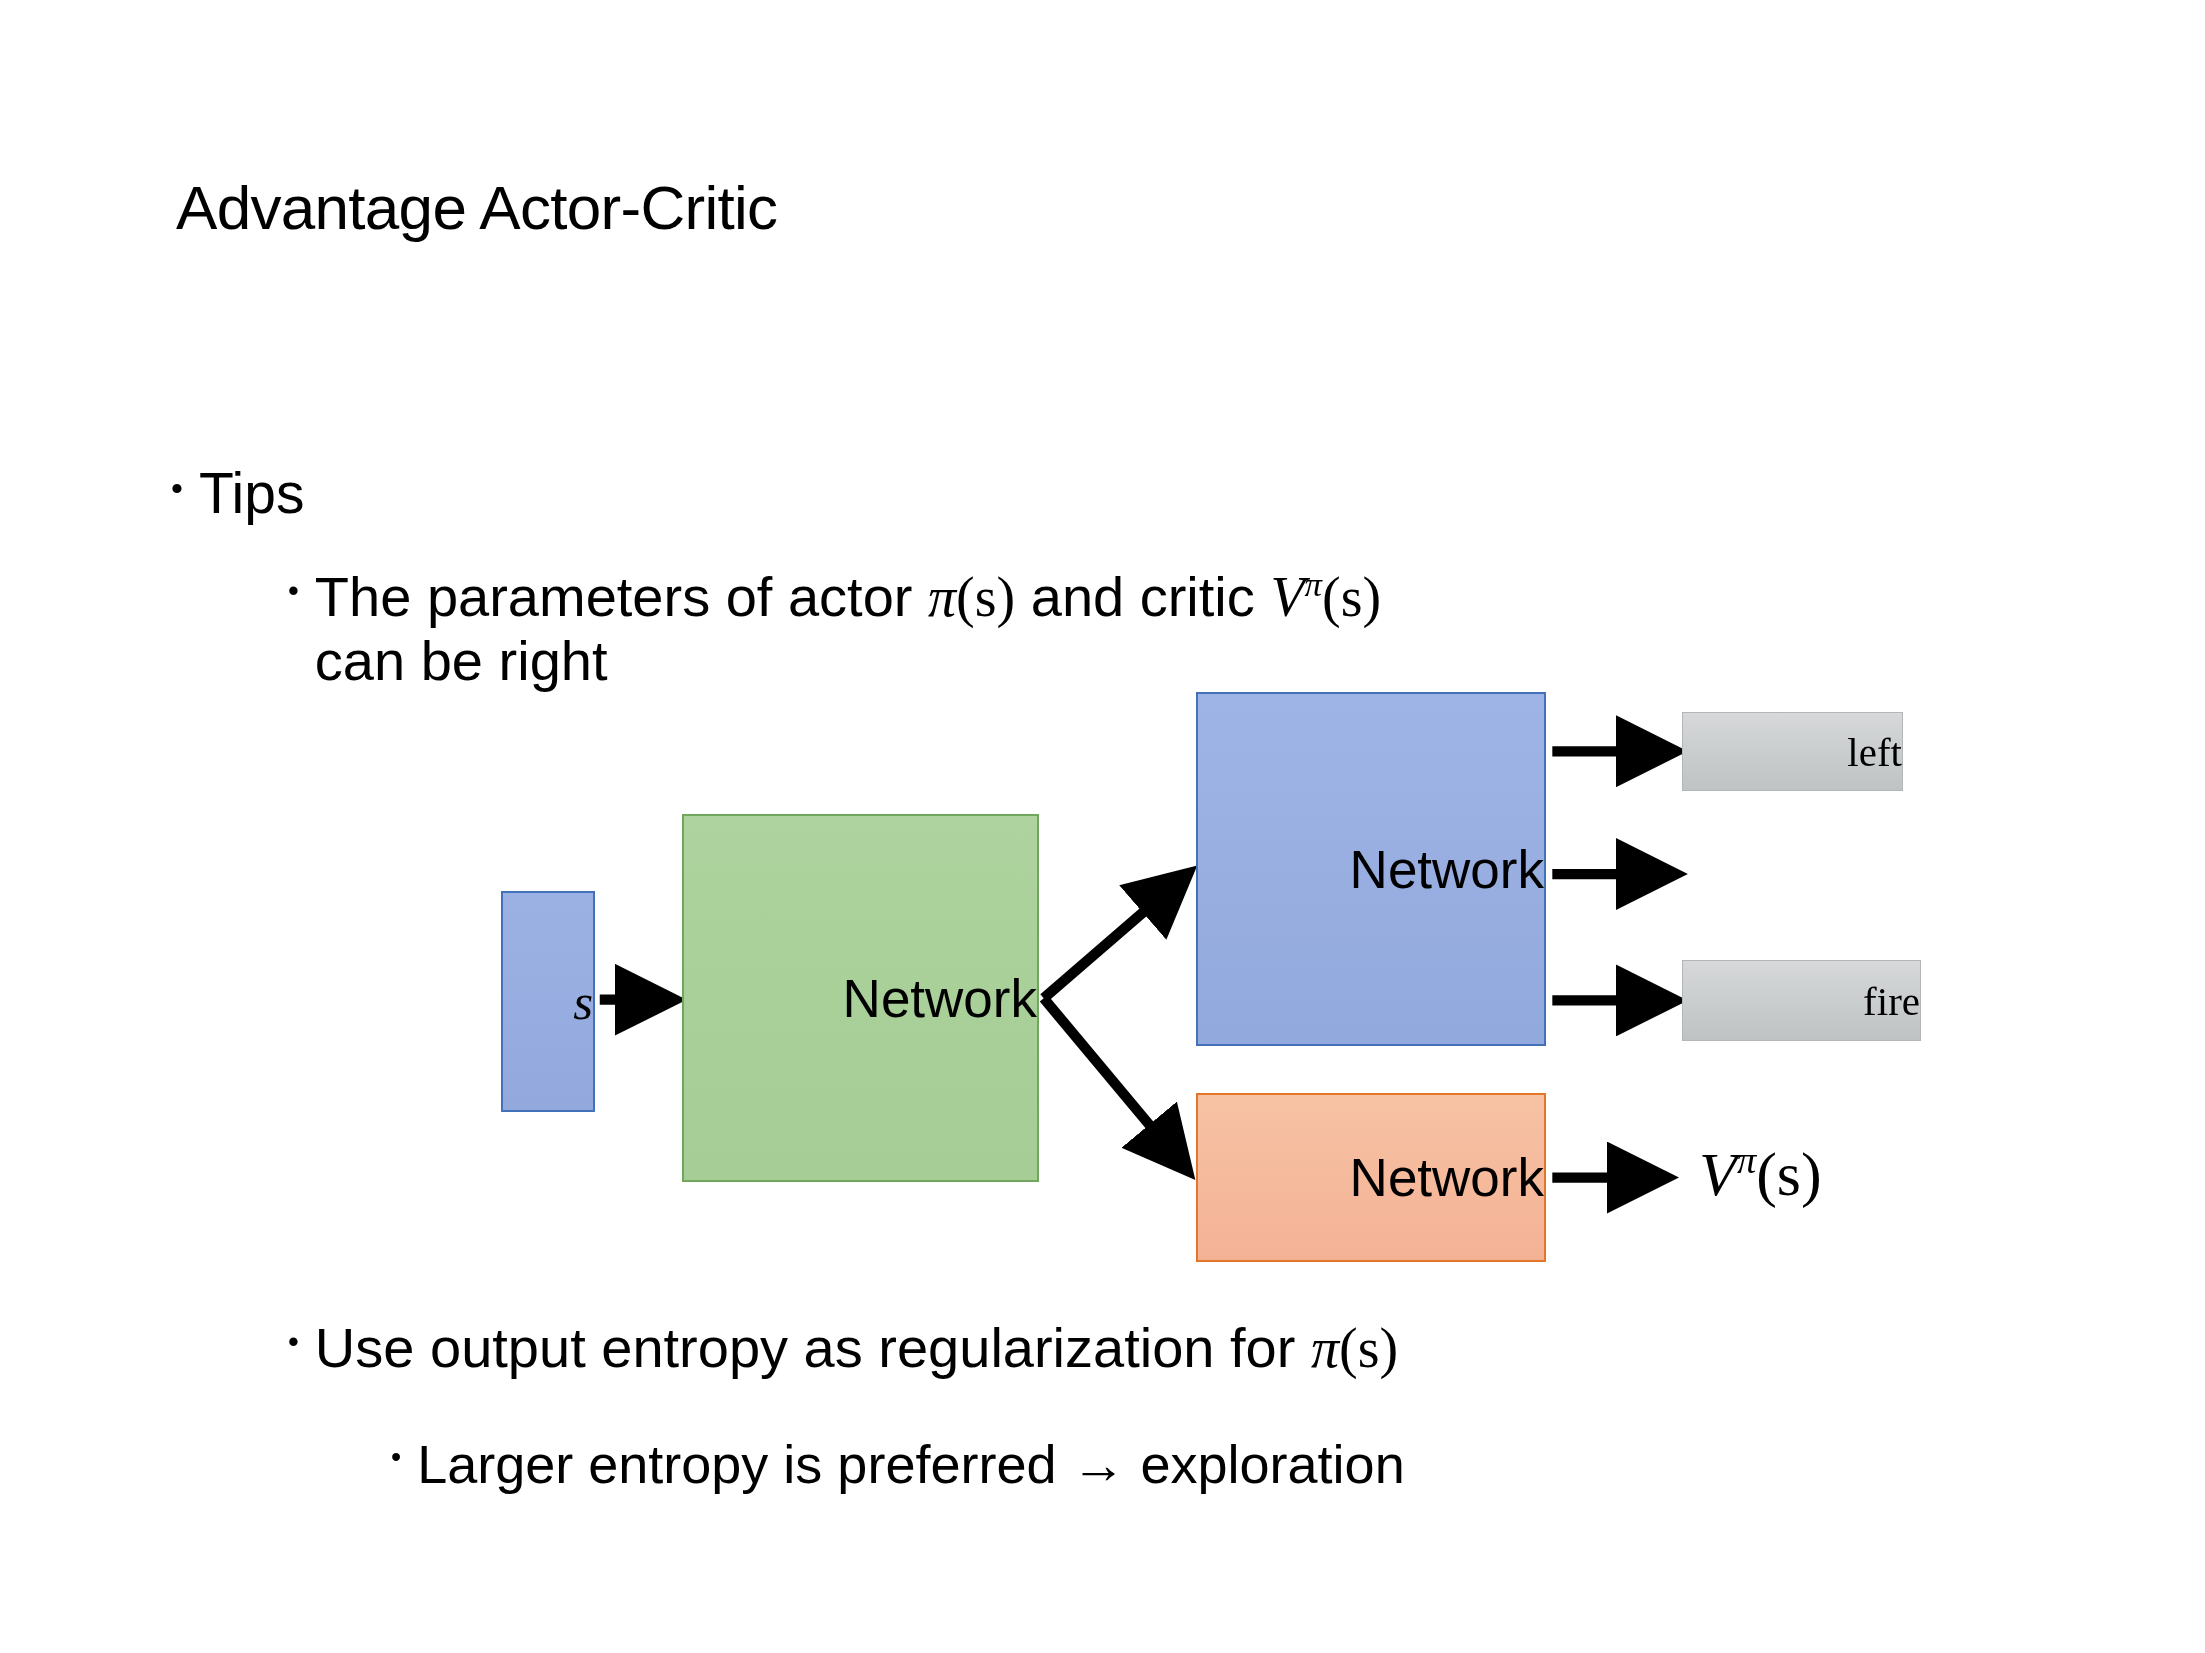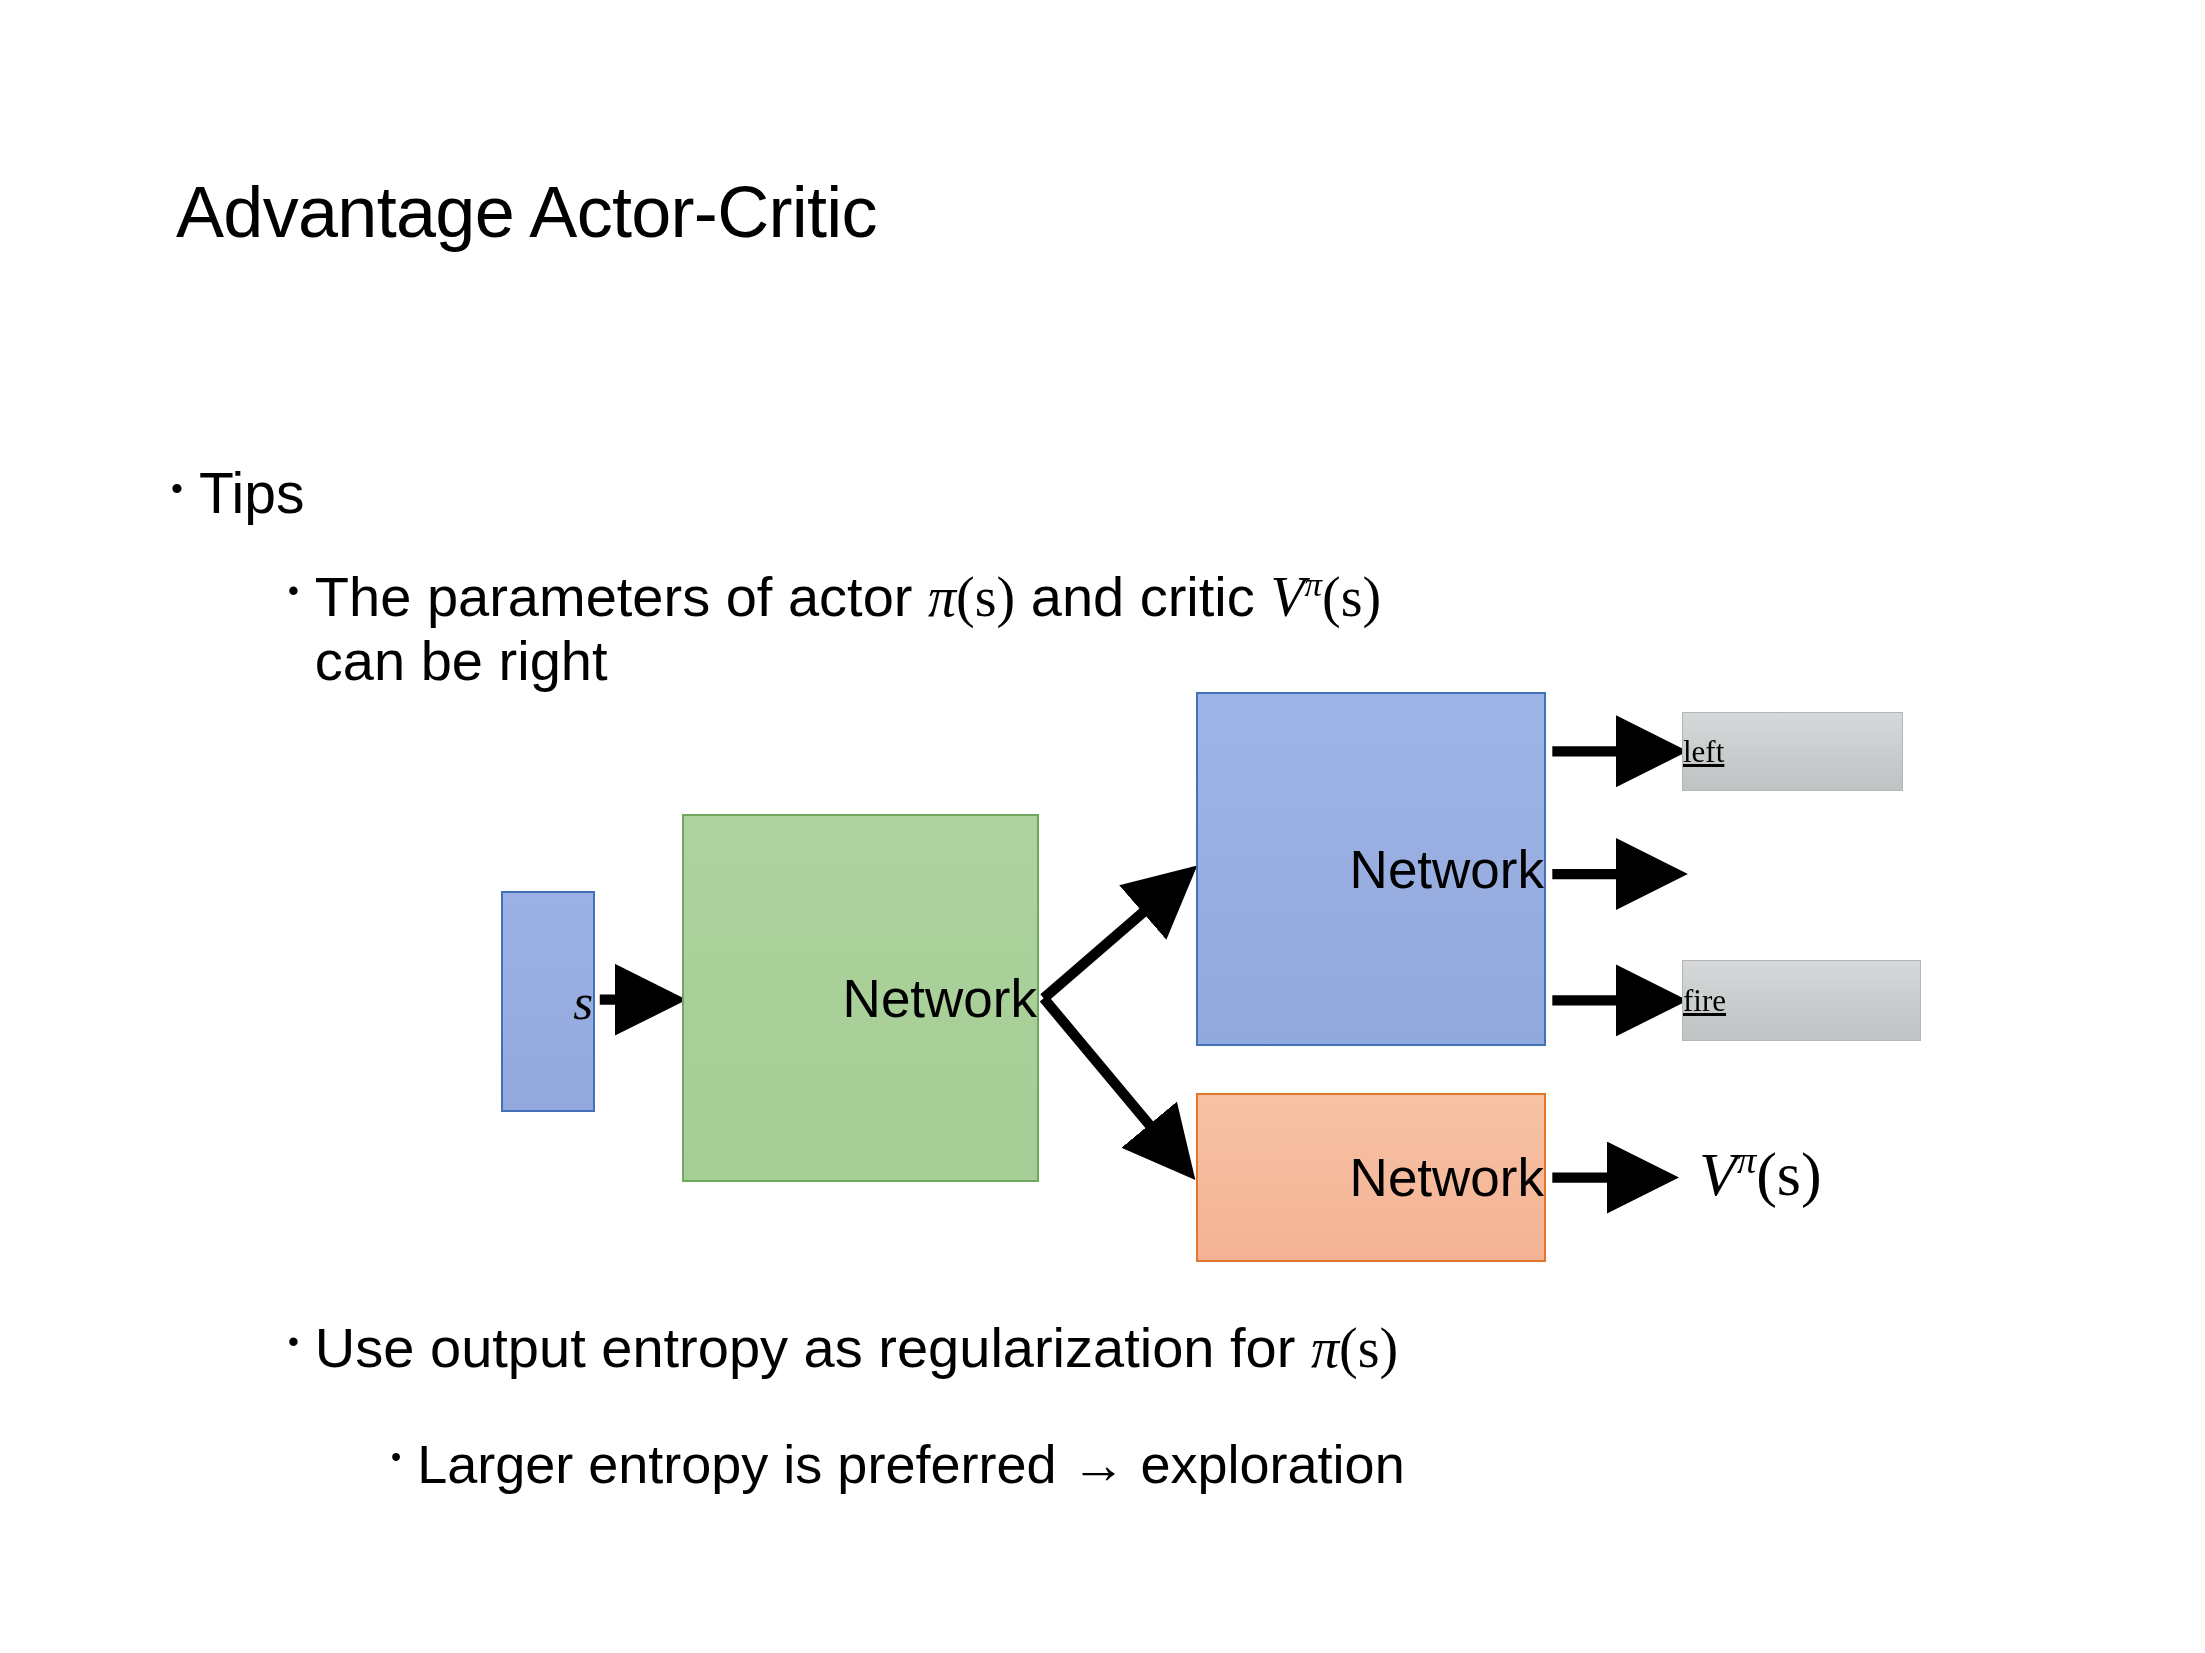--- a/index.html
+++ b/index.html
@@ -23,7 +23,7 @@
     left: 176px;
     top: 175px;
     width: 1838px;
-    font-size: 72px;
+    font-size: 62px;
     line-height: 1.05;
     font-weight: 400;
     letter-spacing: -0.7px;

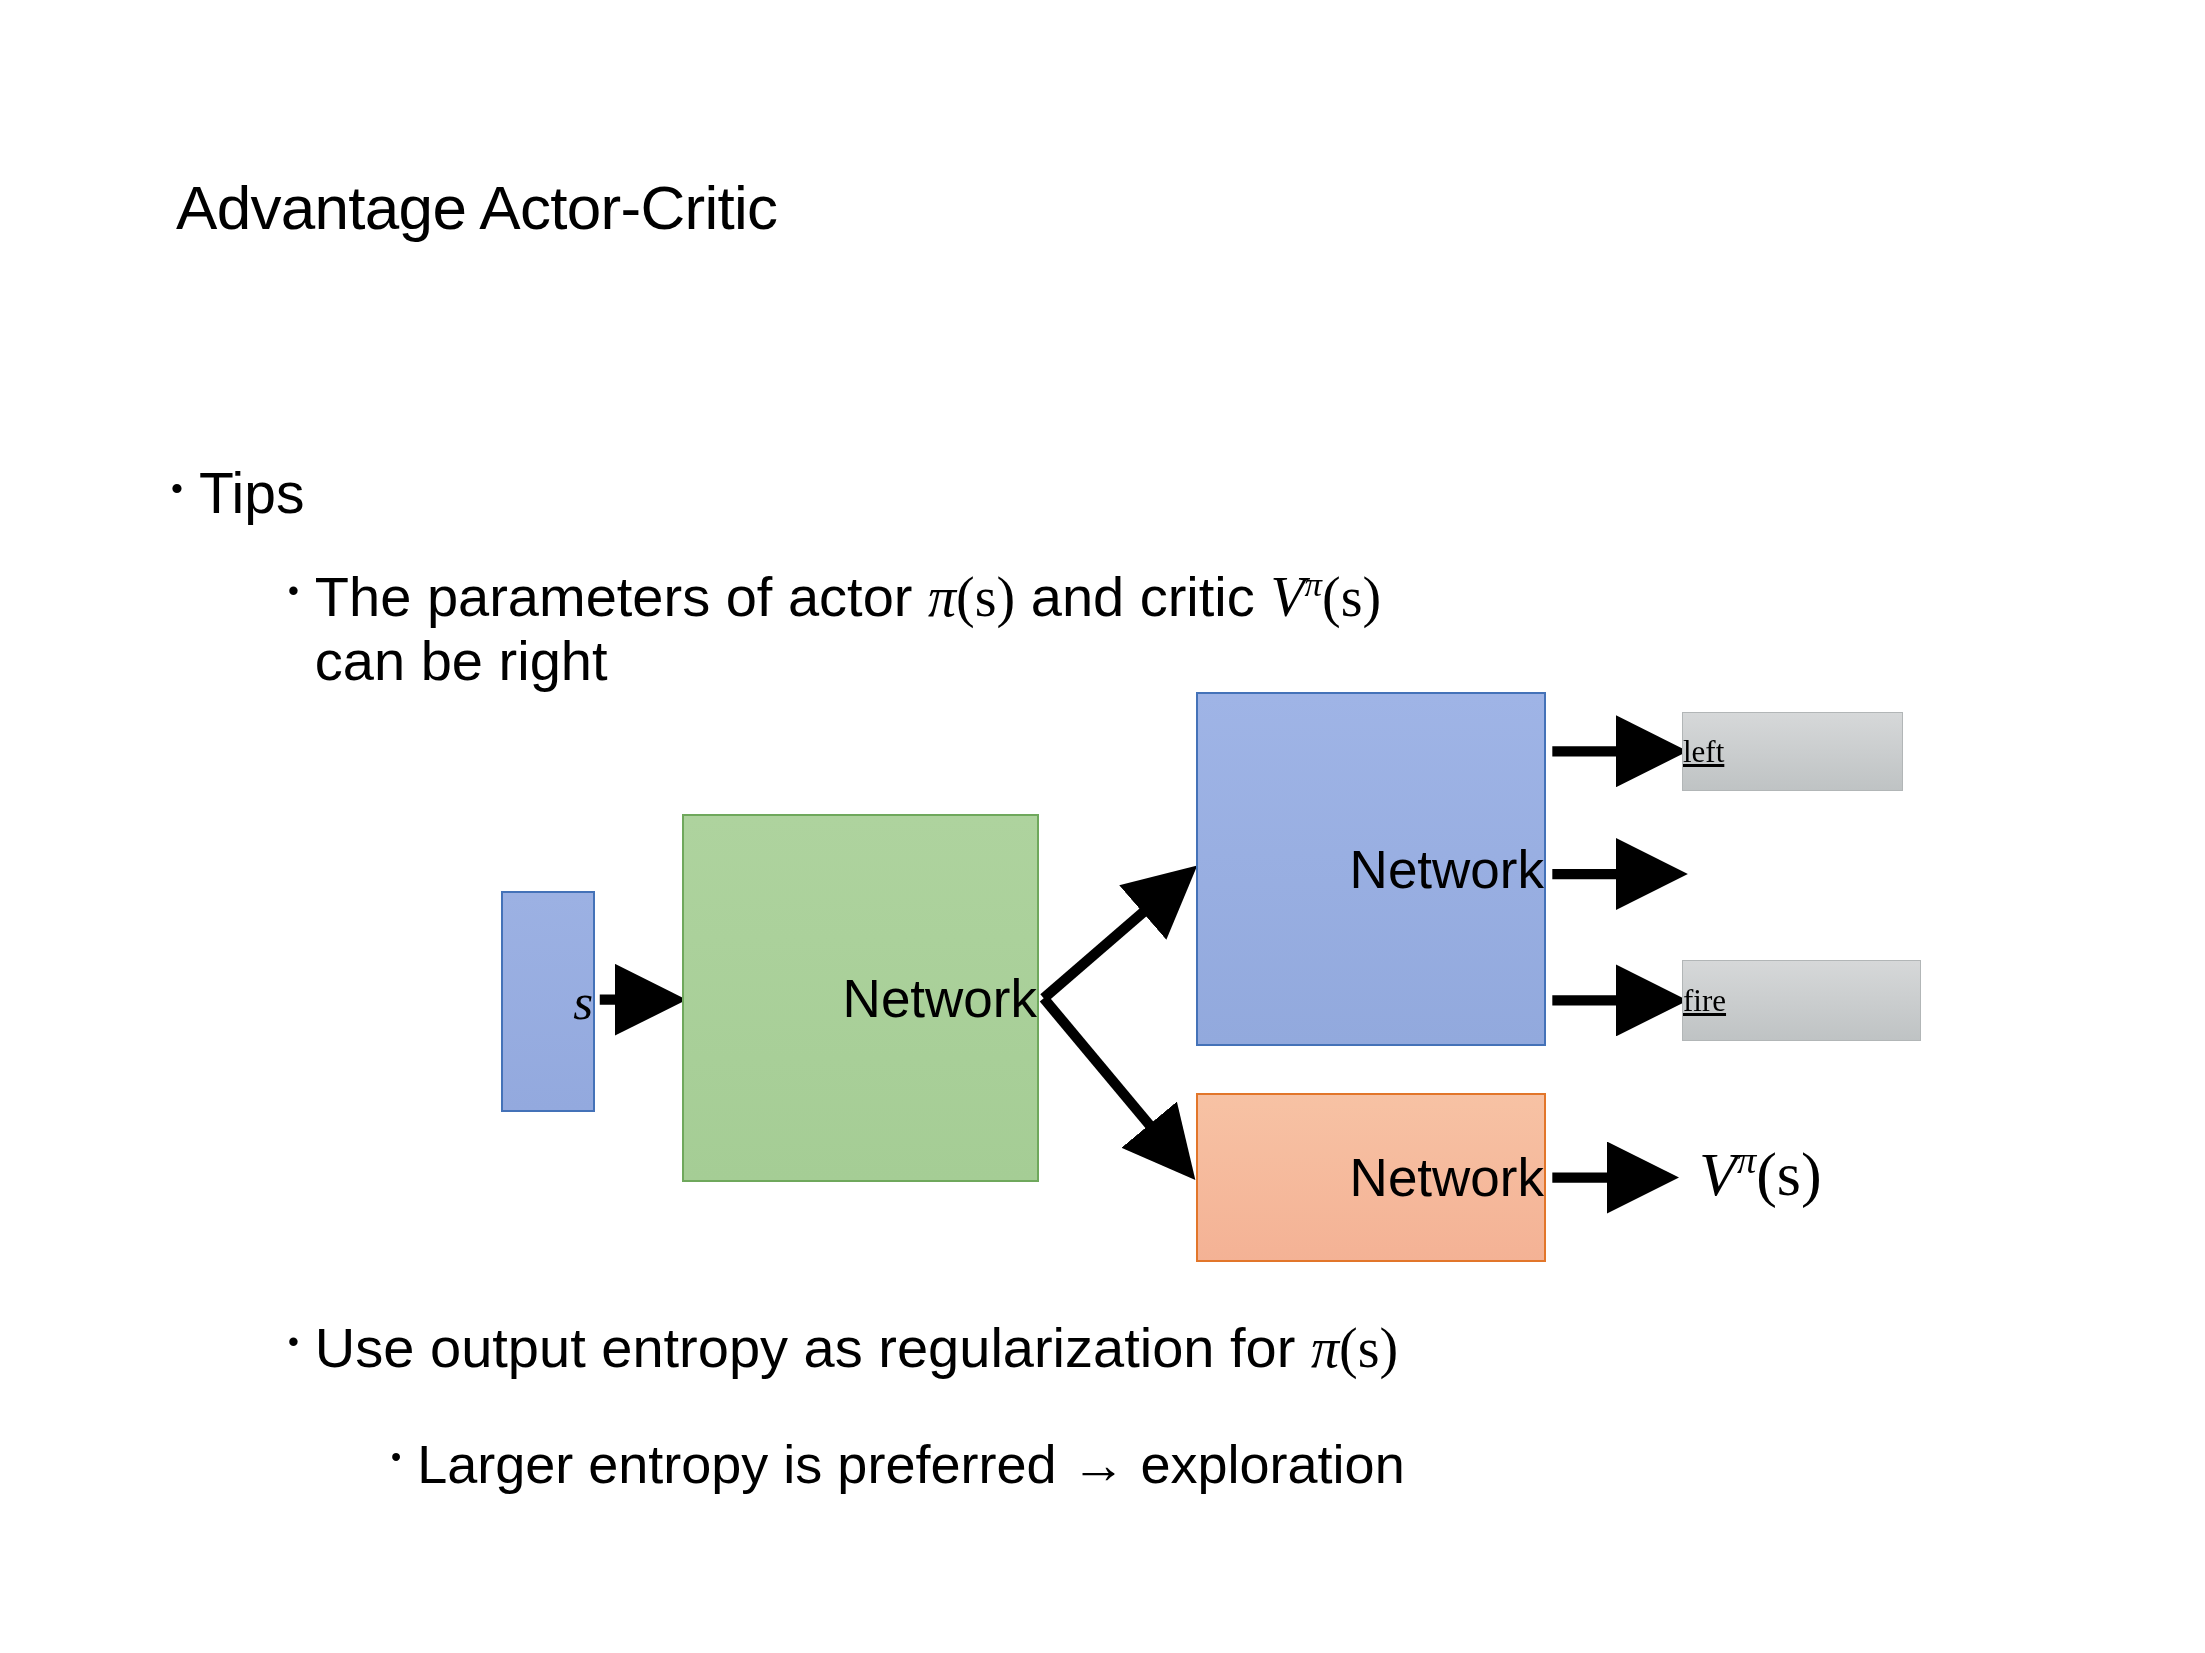--- a/index.html
+++ b/index.html
@@ -169,13 +169,12 @@
     box-sizing: border-box;
     display: flex;
     align-items: center;
-    justify-content: flex-start;
+    justify-content: flex-end;
     background: linear-gradient(180deg, #d6d8d9 0%, #bfc3c4 100%);
     border: 1.5px solid #b2b6b7;
     font-family: "Liberation Serif", serif;
-    font-size: 31px;
-    color: #000000;
-    text-decoration: underline;
+    font-size: 41px;
+    color: #000000;
   }
   #out-left  { left: 1682px; top: 712px;  width: 221px; height: 79px; }
   #out-right { left: 1682px; top: 834px; width: 221px; height: 81px; }

